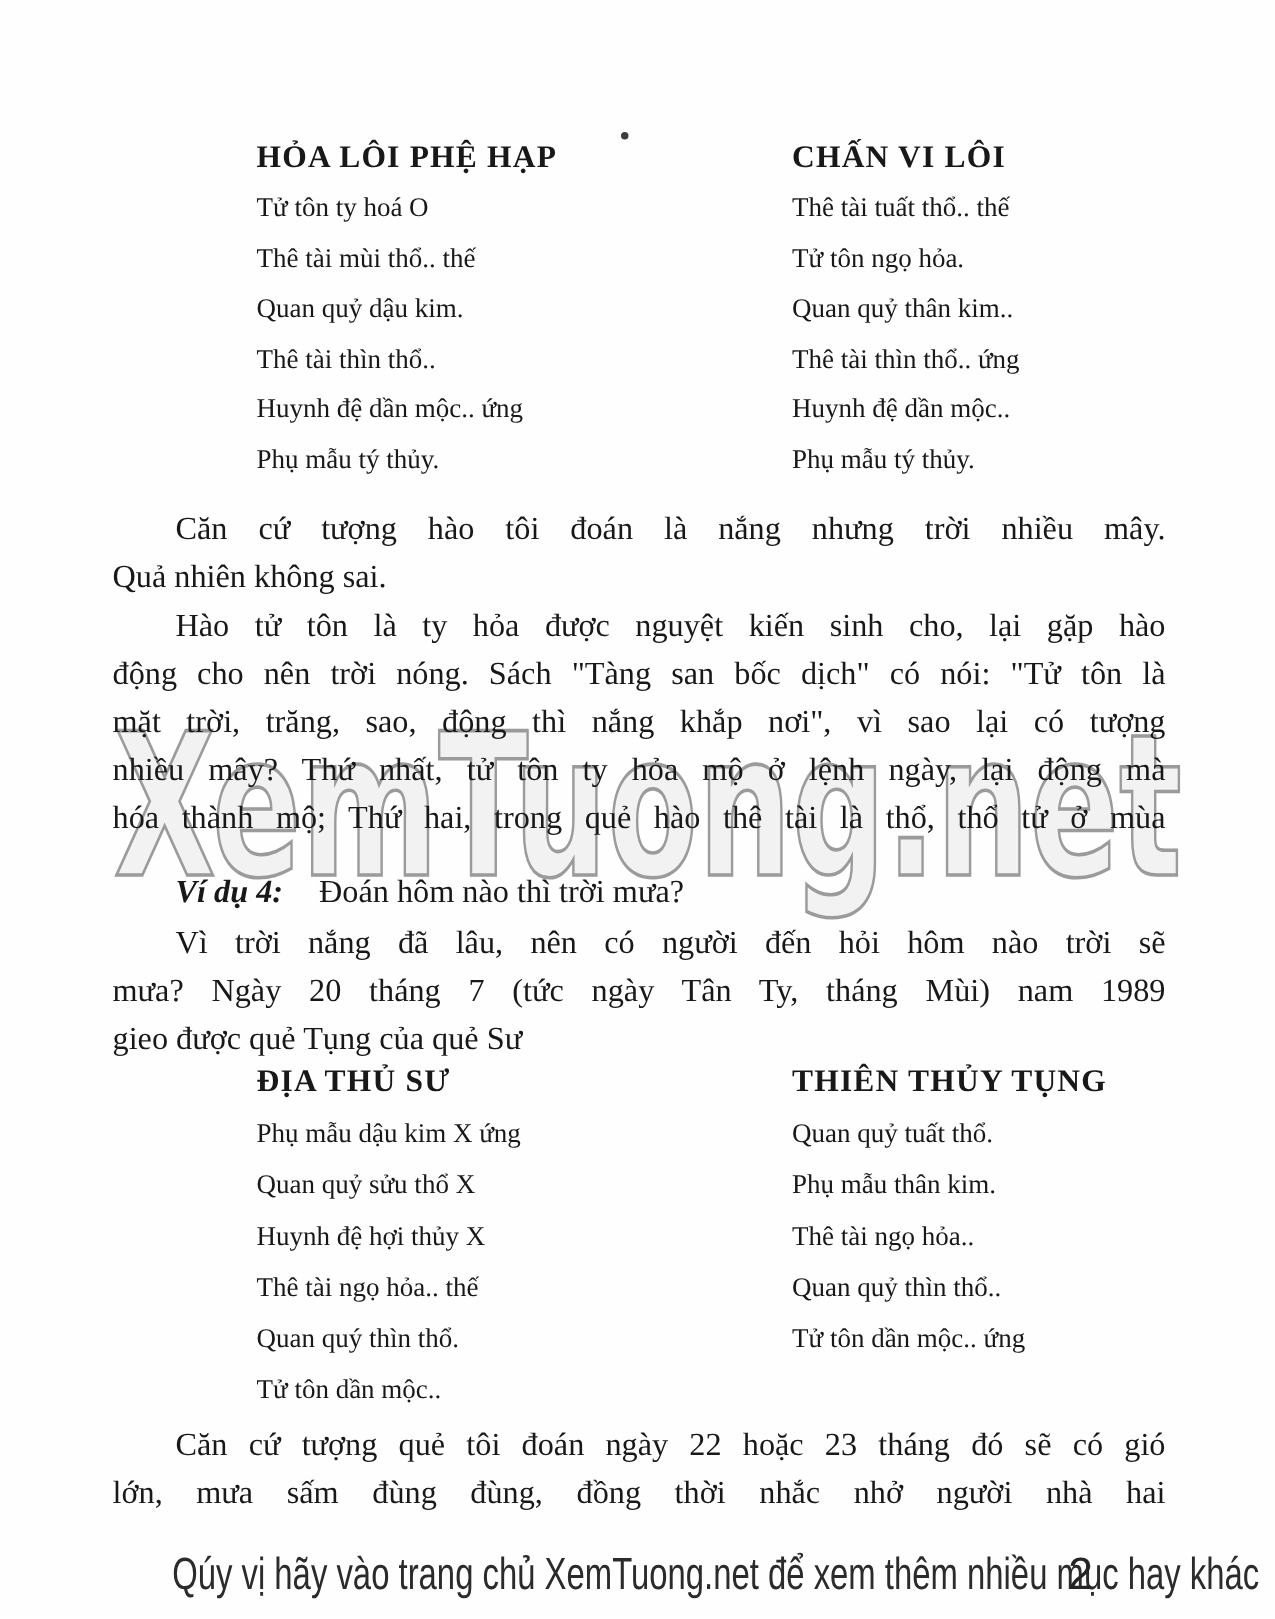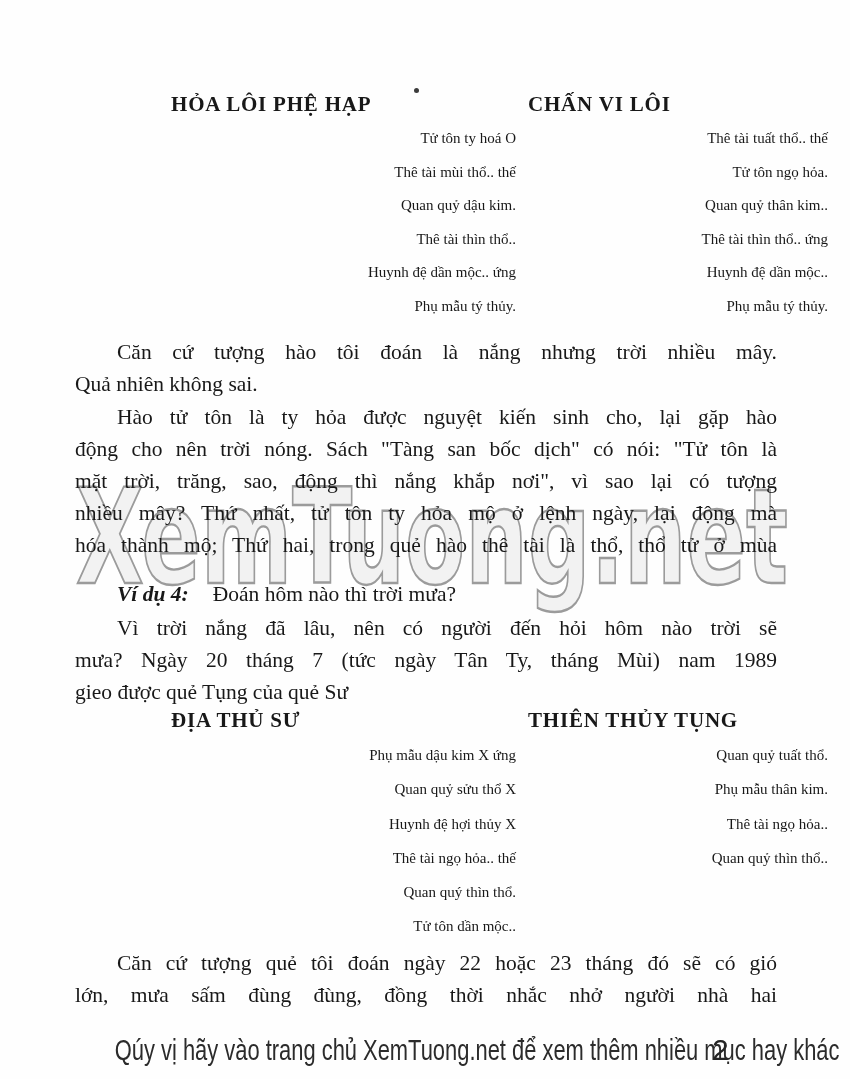--- a/index.html
+++ b/index.html
@@ -21,7 +21,7 @@
   .hexcol.c1 { left:171px; width:345px; }
   .hexcol.c2 { left:528px; width:300px; }
   .hextitle { font-weight:bold; font-size:21px; letter-spacing:.8px; line-height:36px; }
-  .hexline  { font-size:15px; line-height:33.5px;text-align:right; }
+  .hexline  { font-size:18px; line-height:33.5px; }
   .hexblock.b2 .hexline { line-height:34.3px; }
 
   

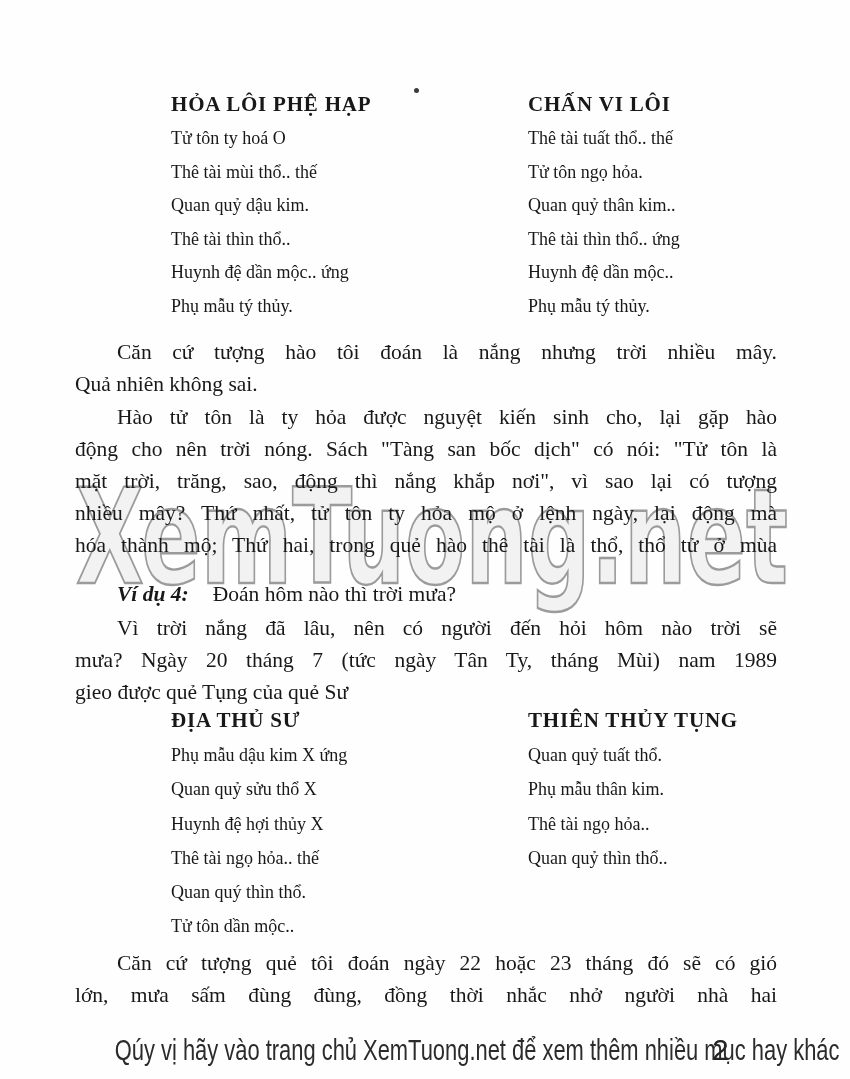--- a/index.html
+++ b/index.html
@@ -114,6 +114,7 @@
       <div class="hexline">Phụ mẫu thân kim.</div>
       <div class="hexline">Thê tài ngọ hỏa..</div>
       <div class="hexline">Quan quỷ thìn thổ..</div>
+      <div class="hexline">Tử tôn dần mộc.. ứng</div>
     </div>
   </section>
 

